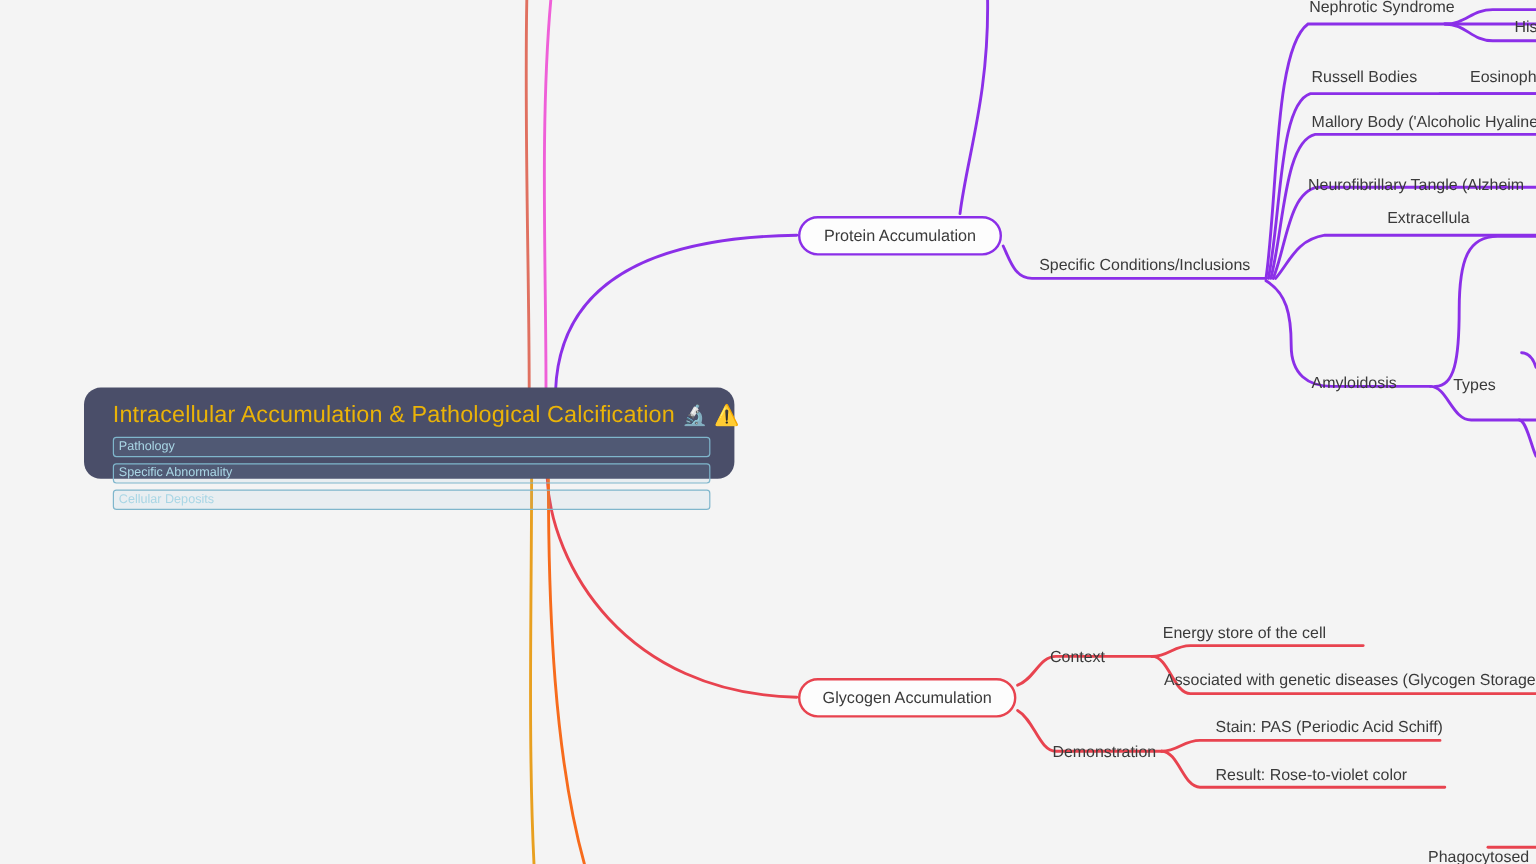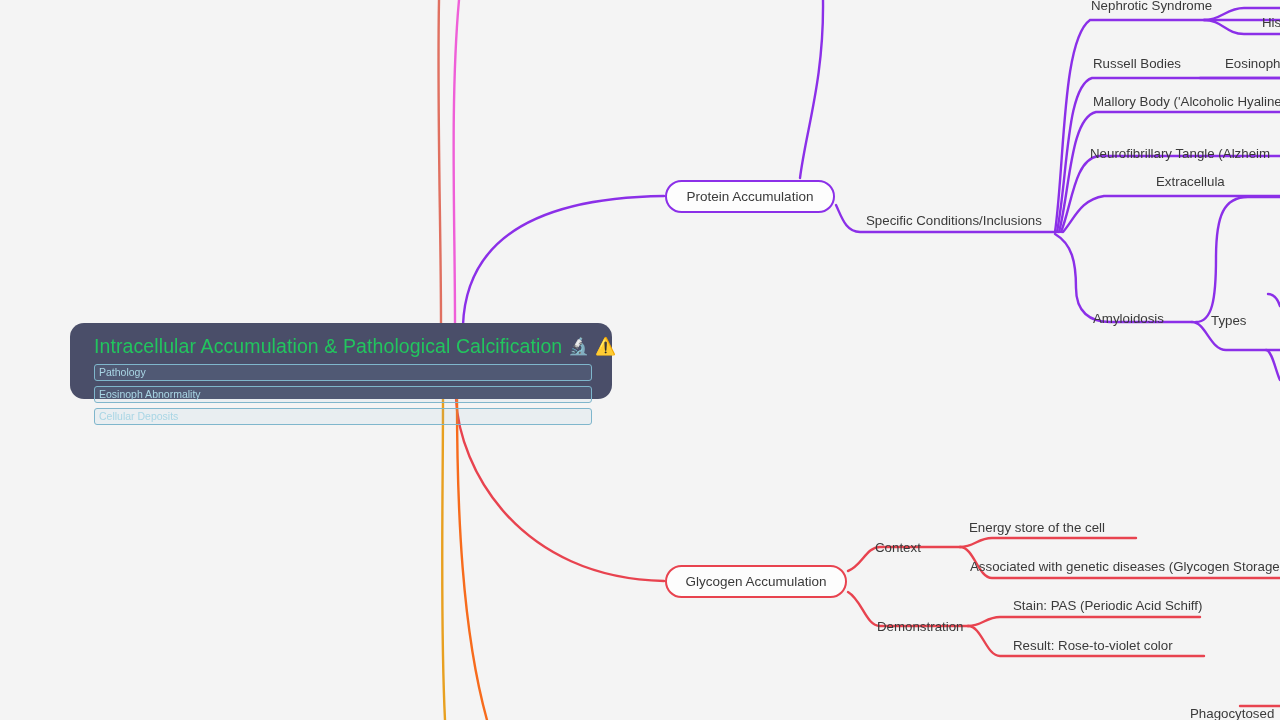--- a/index.html
+++ b/index.html
@@ -39,7 +39,7 @@
     z-index: 30;
   }
   .root-title {
-    color: #22c55e;
+    color: #eab308;
     font-size: 19.5px;
     font-weight: 400;
     line-height: 24px;

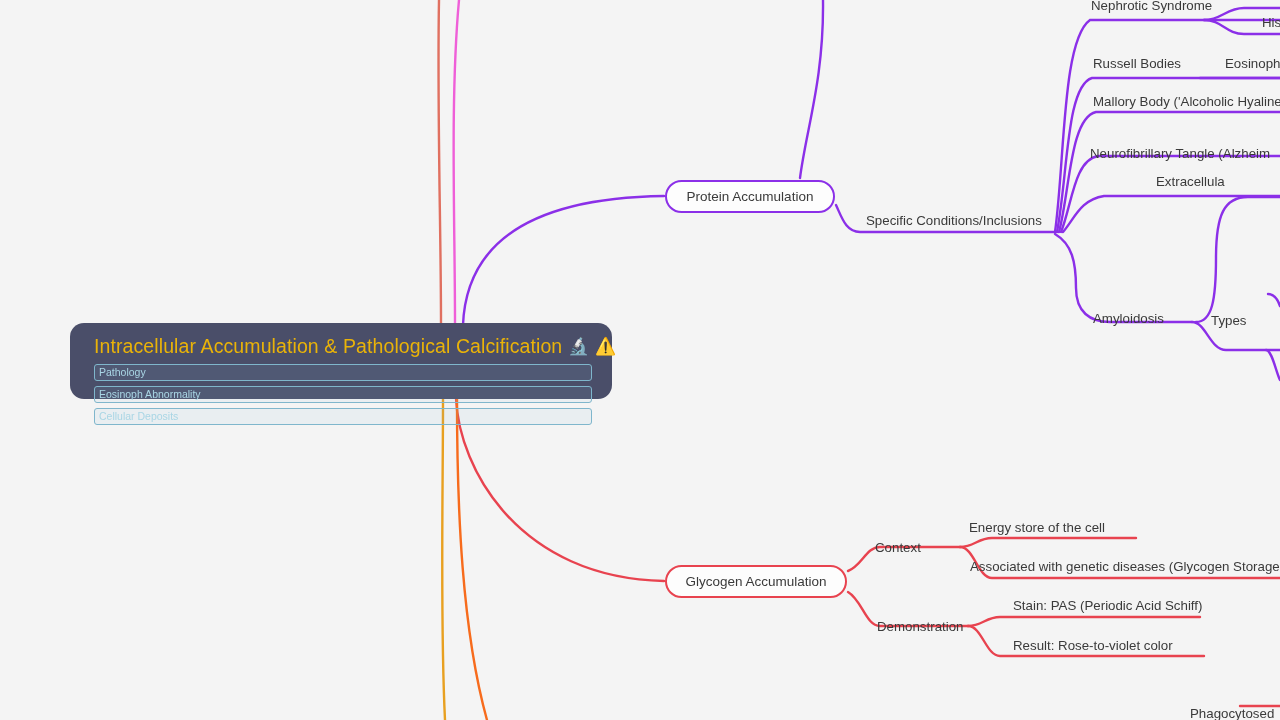--- a/index.html
+++ b/index.html
@@ -163,7 +163,7 @@
     </div>
     <div class="root-badges">
       <span class="root-badge">Pathology</span>
-      <span class="root-badge">Eosinoph Abnormality</span>
+      <span class="root-badge">Specific Abnormality</span>
       <span class="root-badge">Cellular Deposits</span>
     </div>
   </div>

